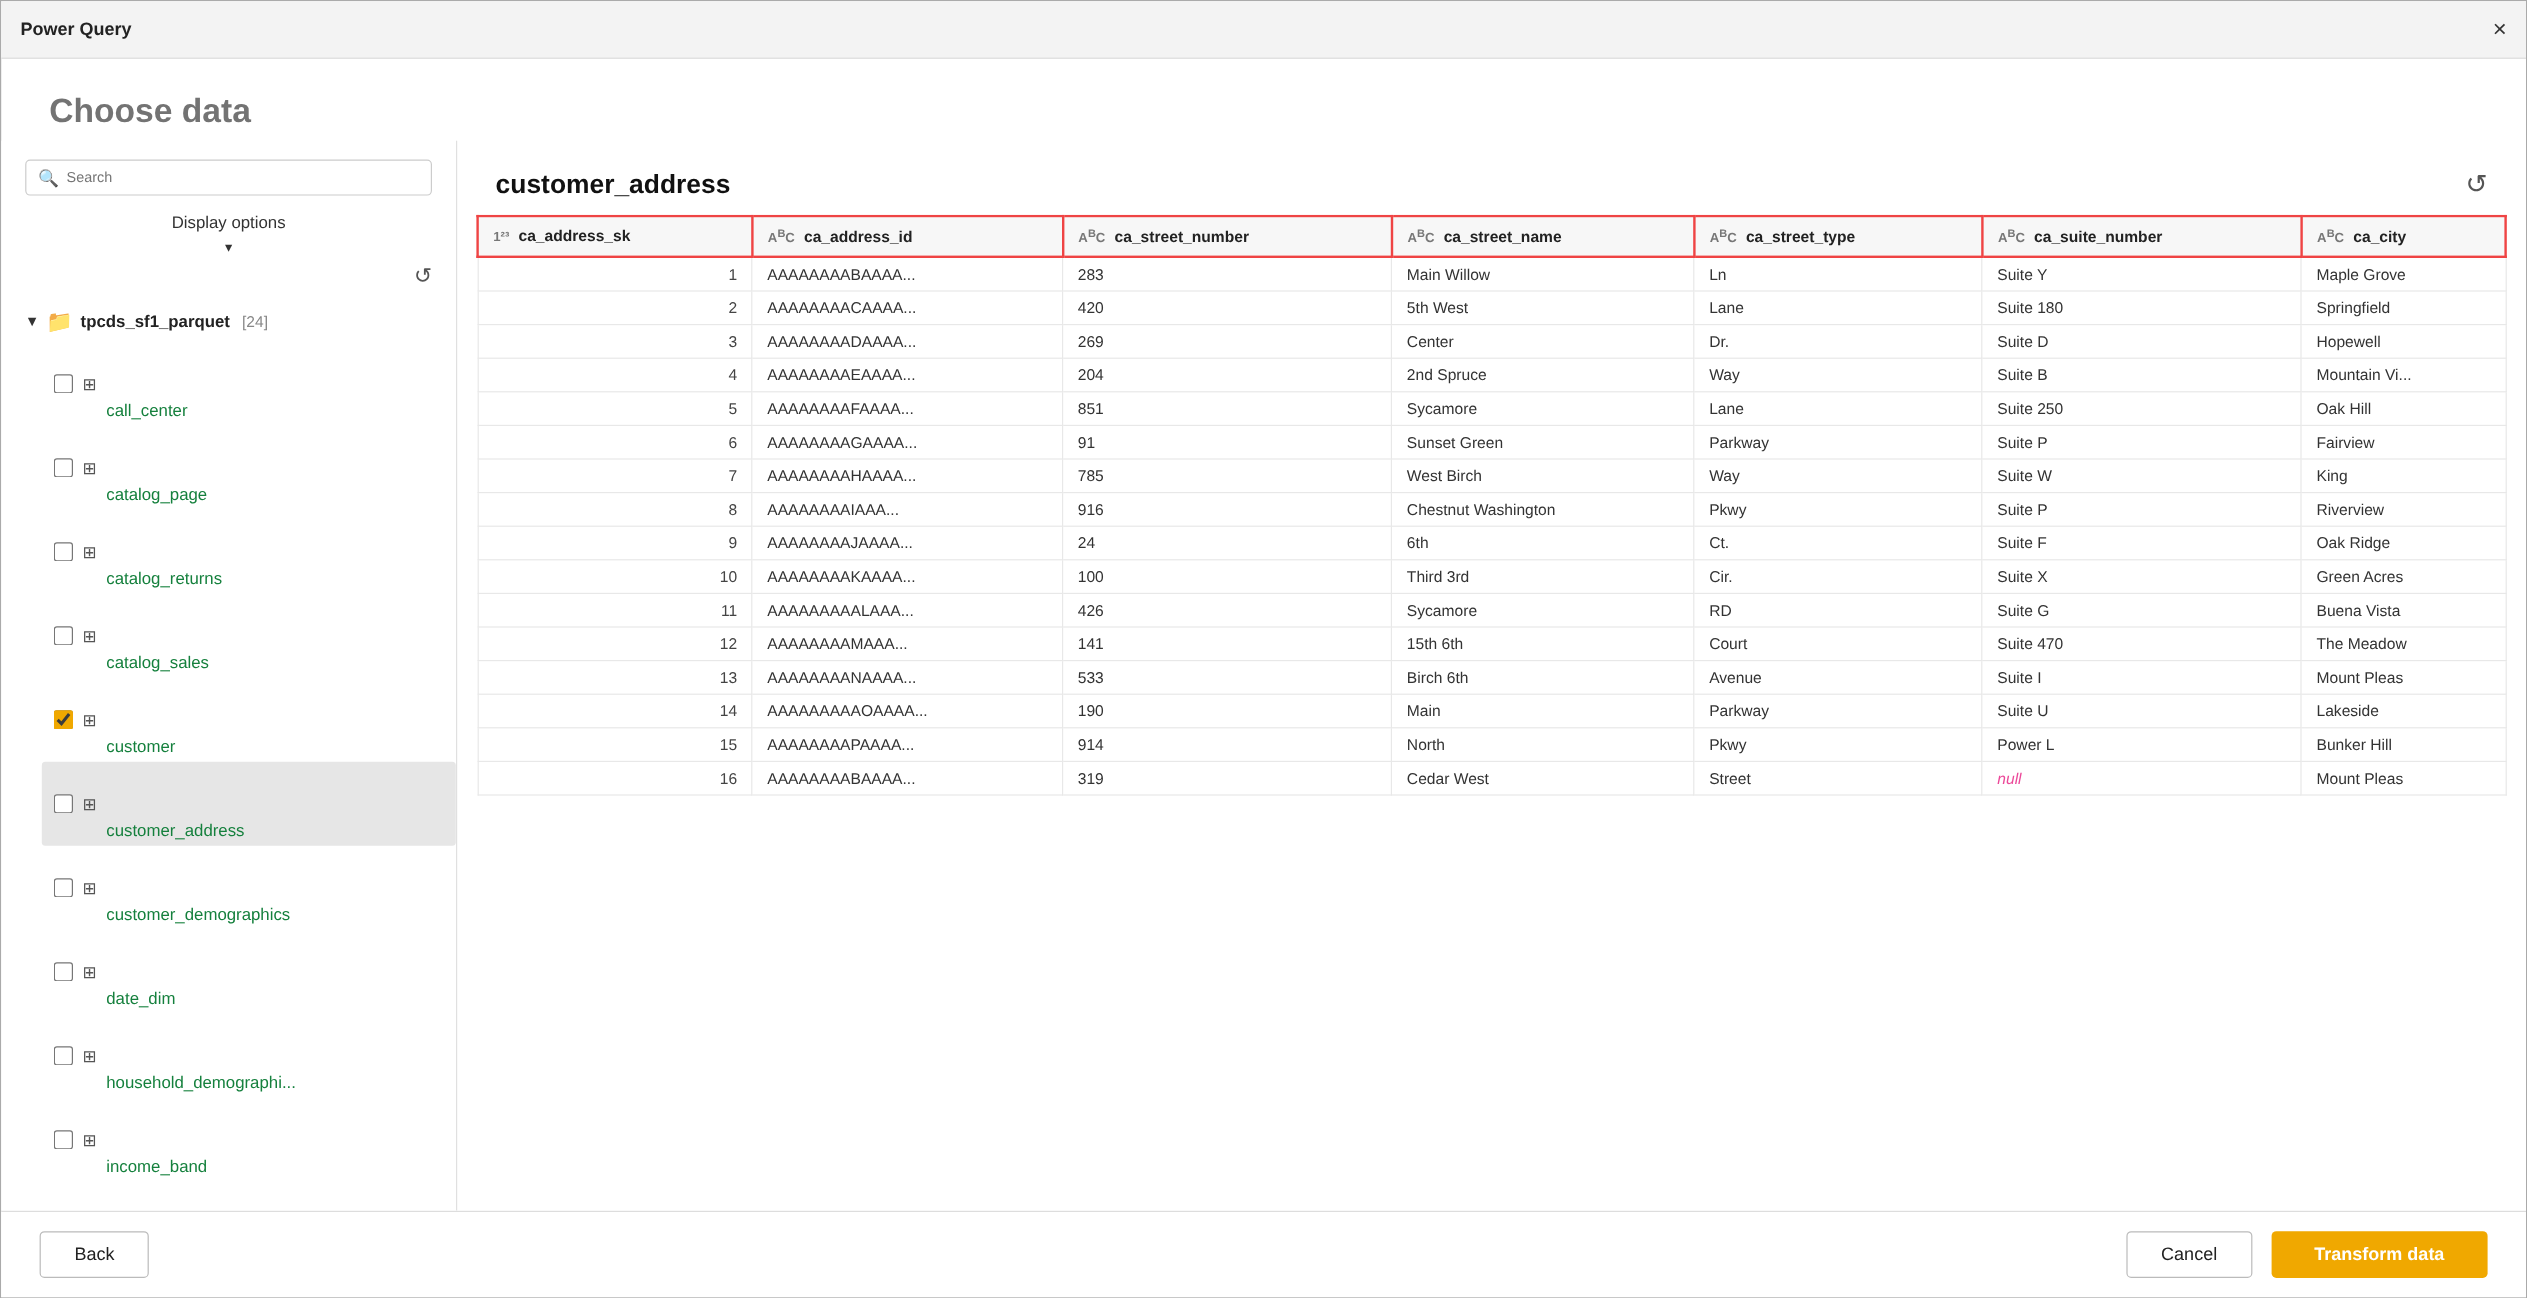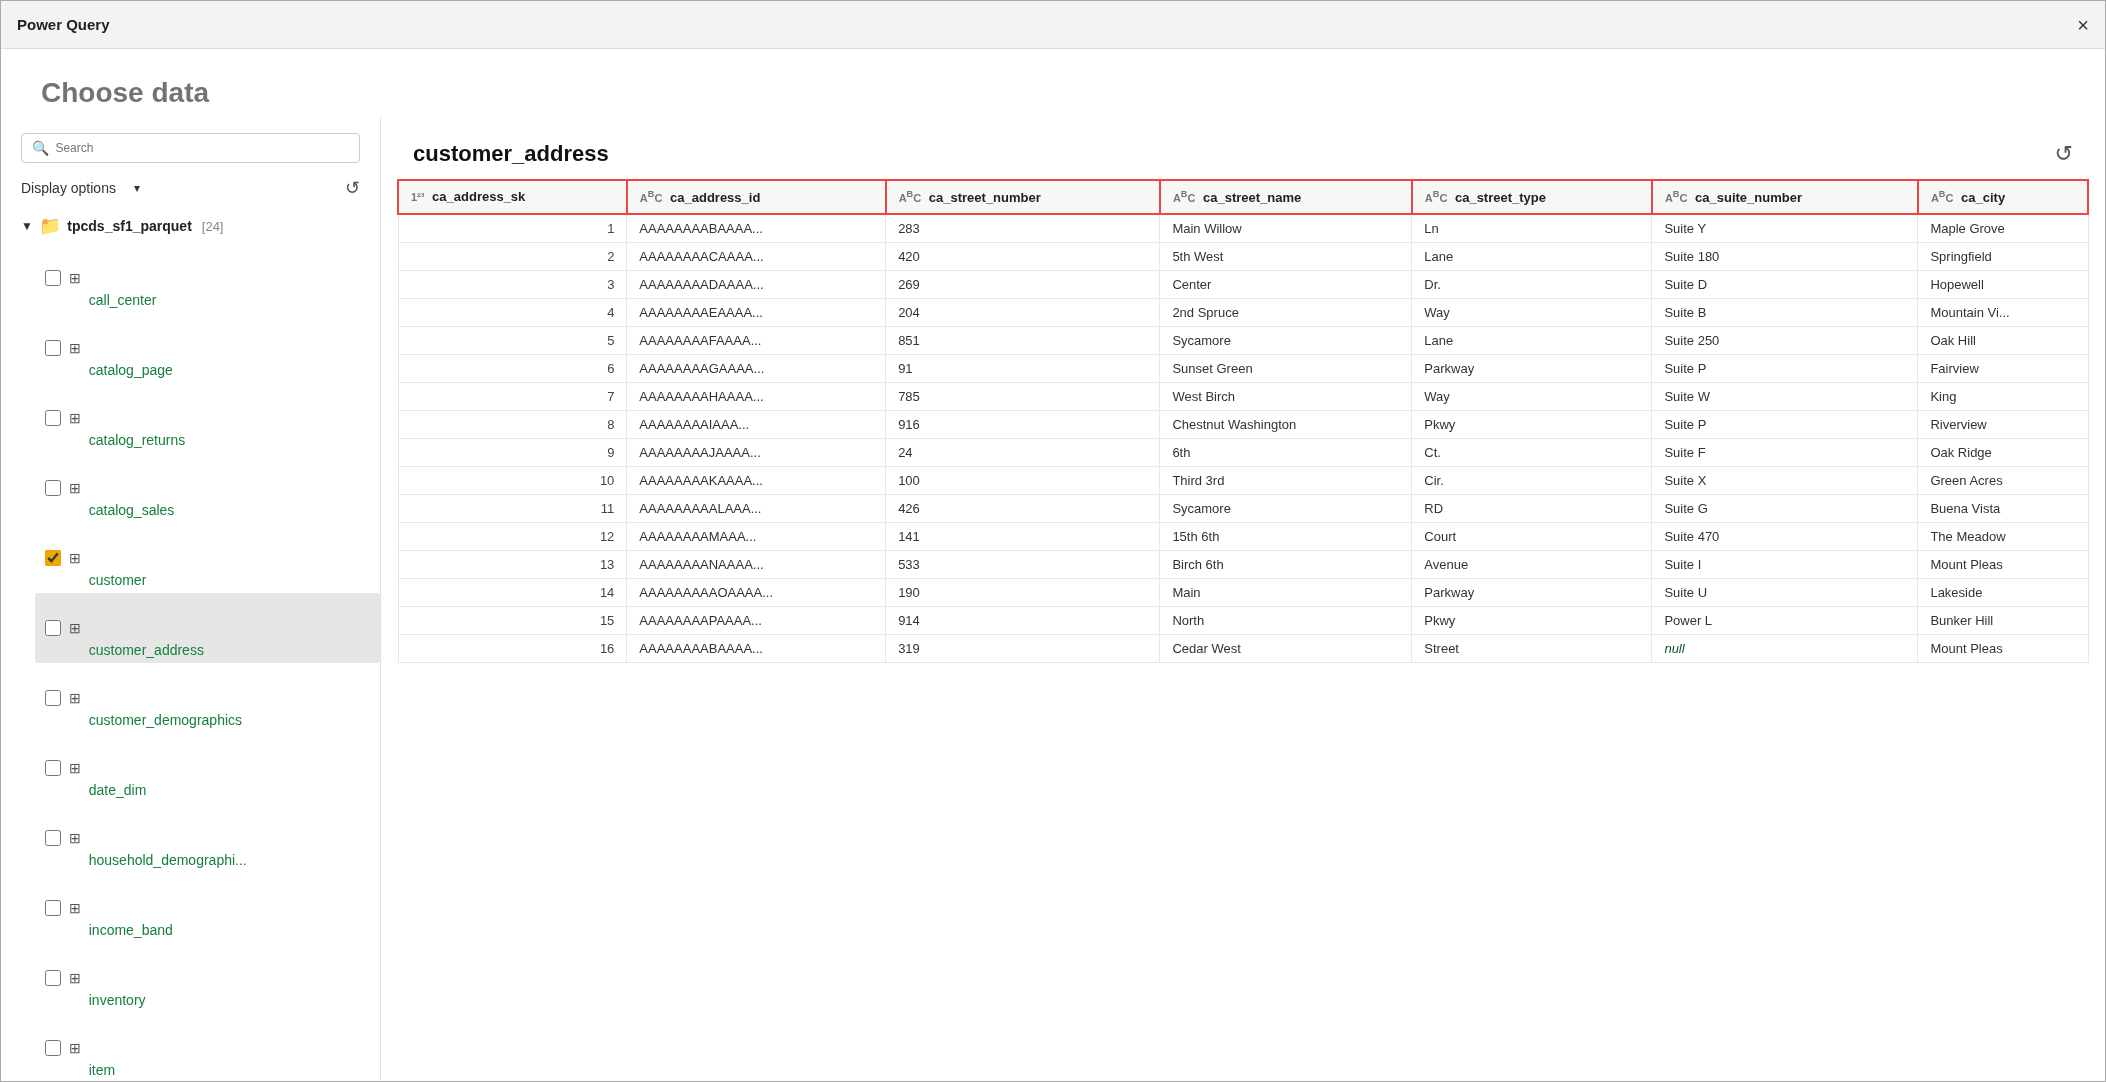--- a/index.html
+++ b/index.html
@@ -21,7 +21,7 @@
     .search-box input { border: none; outline: none; font-size: 12px; flex: 1; color: #3b82f6; background: transparent; }
     .search-icon { color: #888; margin-right: 6px; font-size: 14px; }
 
-    .display-options { padding: 6px 20px 10px 20px; display: flex; align-items: center; gap: 18px; cursor: pointer; }
+    .display-options { padding: 6px 20px 10px 20px; display: flex; align-items: center; gap: 6px; cursor: pointer; flex-direction: column; }
     .display-options-label { font-size: 14px; color: #333; }
     .display-options-chevron { font-size: 12px; color: #333; }
     .refresh-icon-sidebar { margin-left: auto; background: none; border: none; cursor: pointer; font-size: 18px; color: #555; }

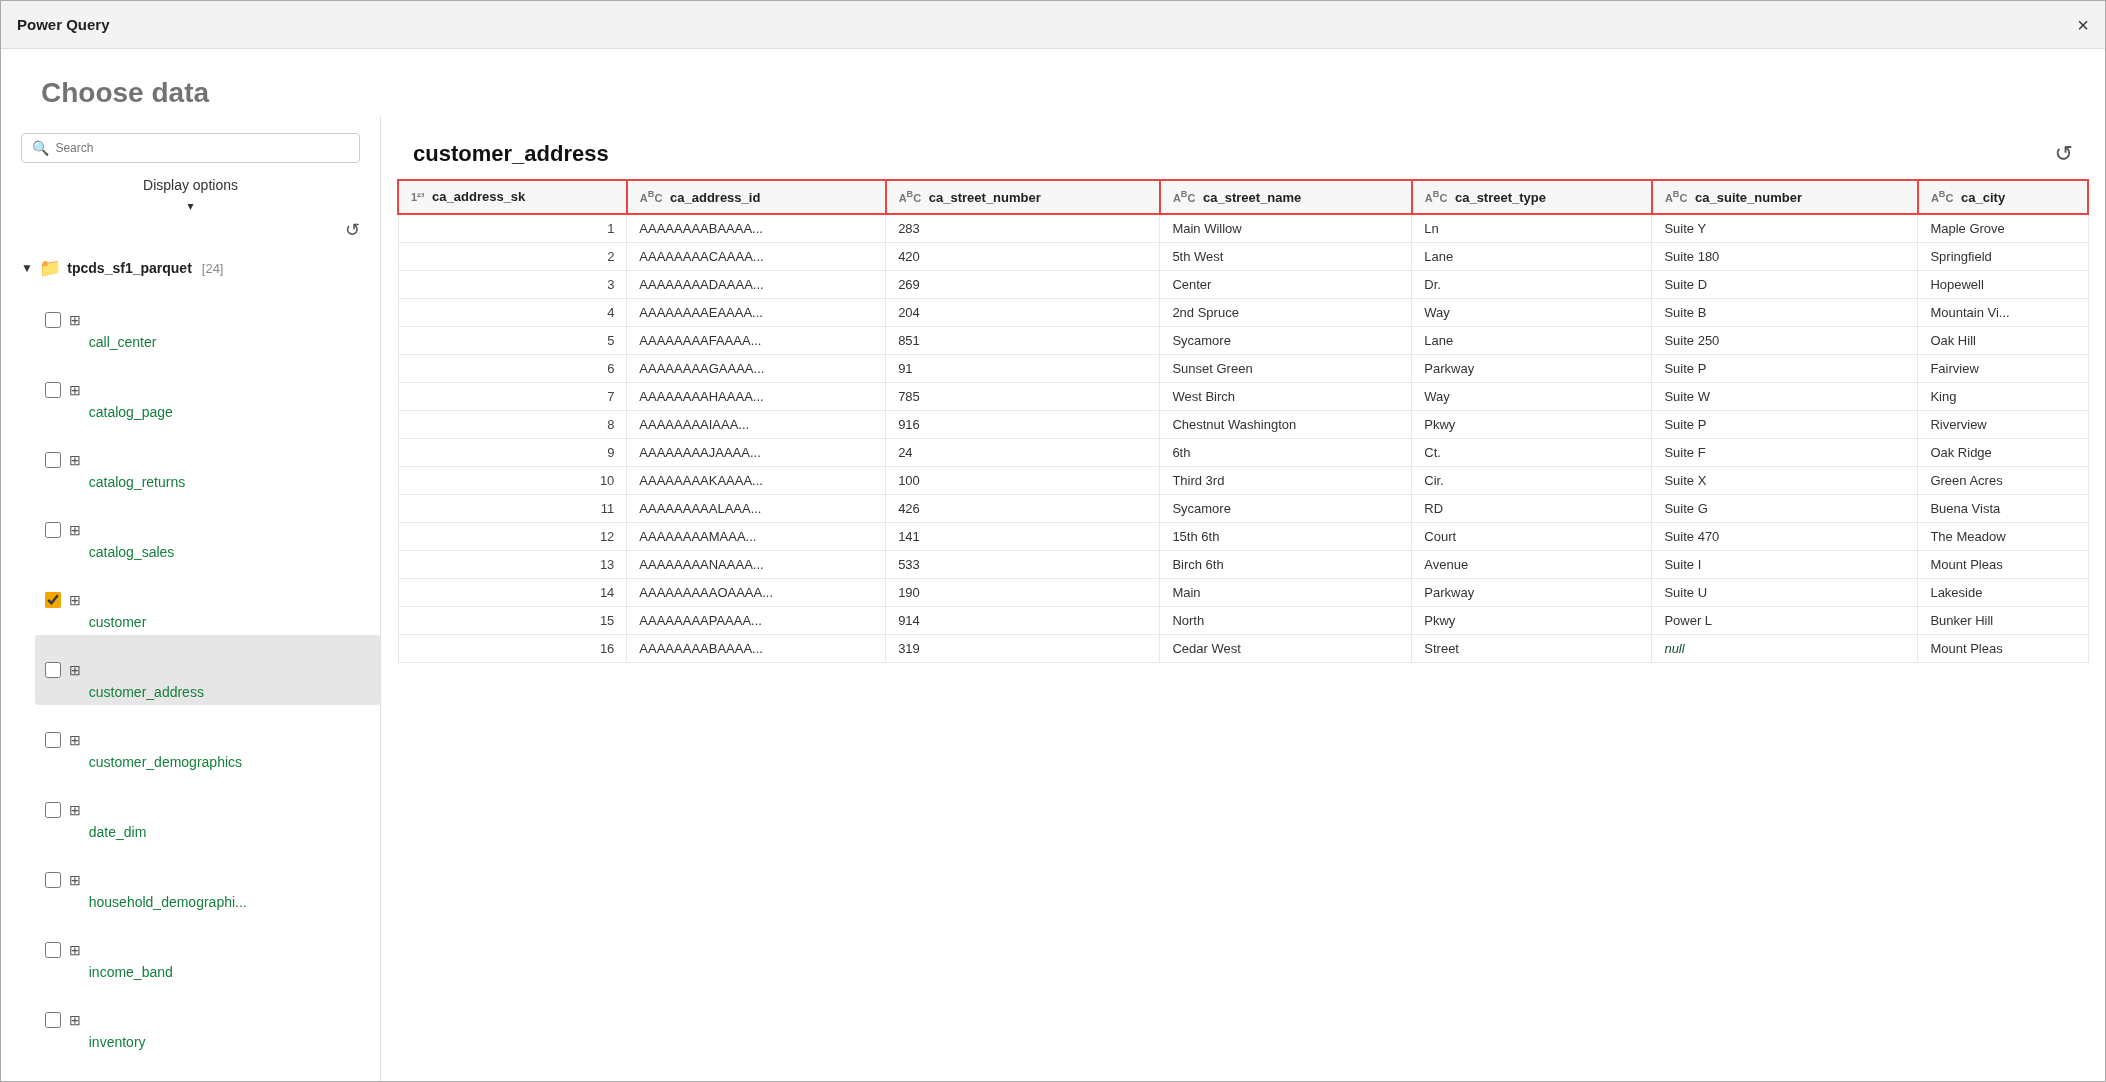--- a/index.html
+++ b/index.html
@@ -367,7 +367,7 @@
                 <td>319</td>
                 <td>Cedar West</td>
                 <td>Street</td>
-                <td style="color: #14532d; font-style: italic;">null</td>
+                <td style="color: #ec4899; font-style: italic;">null</td>
                 <td>Mount Pleas</td>
               </tr>
             </tbody>

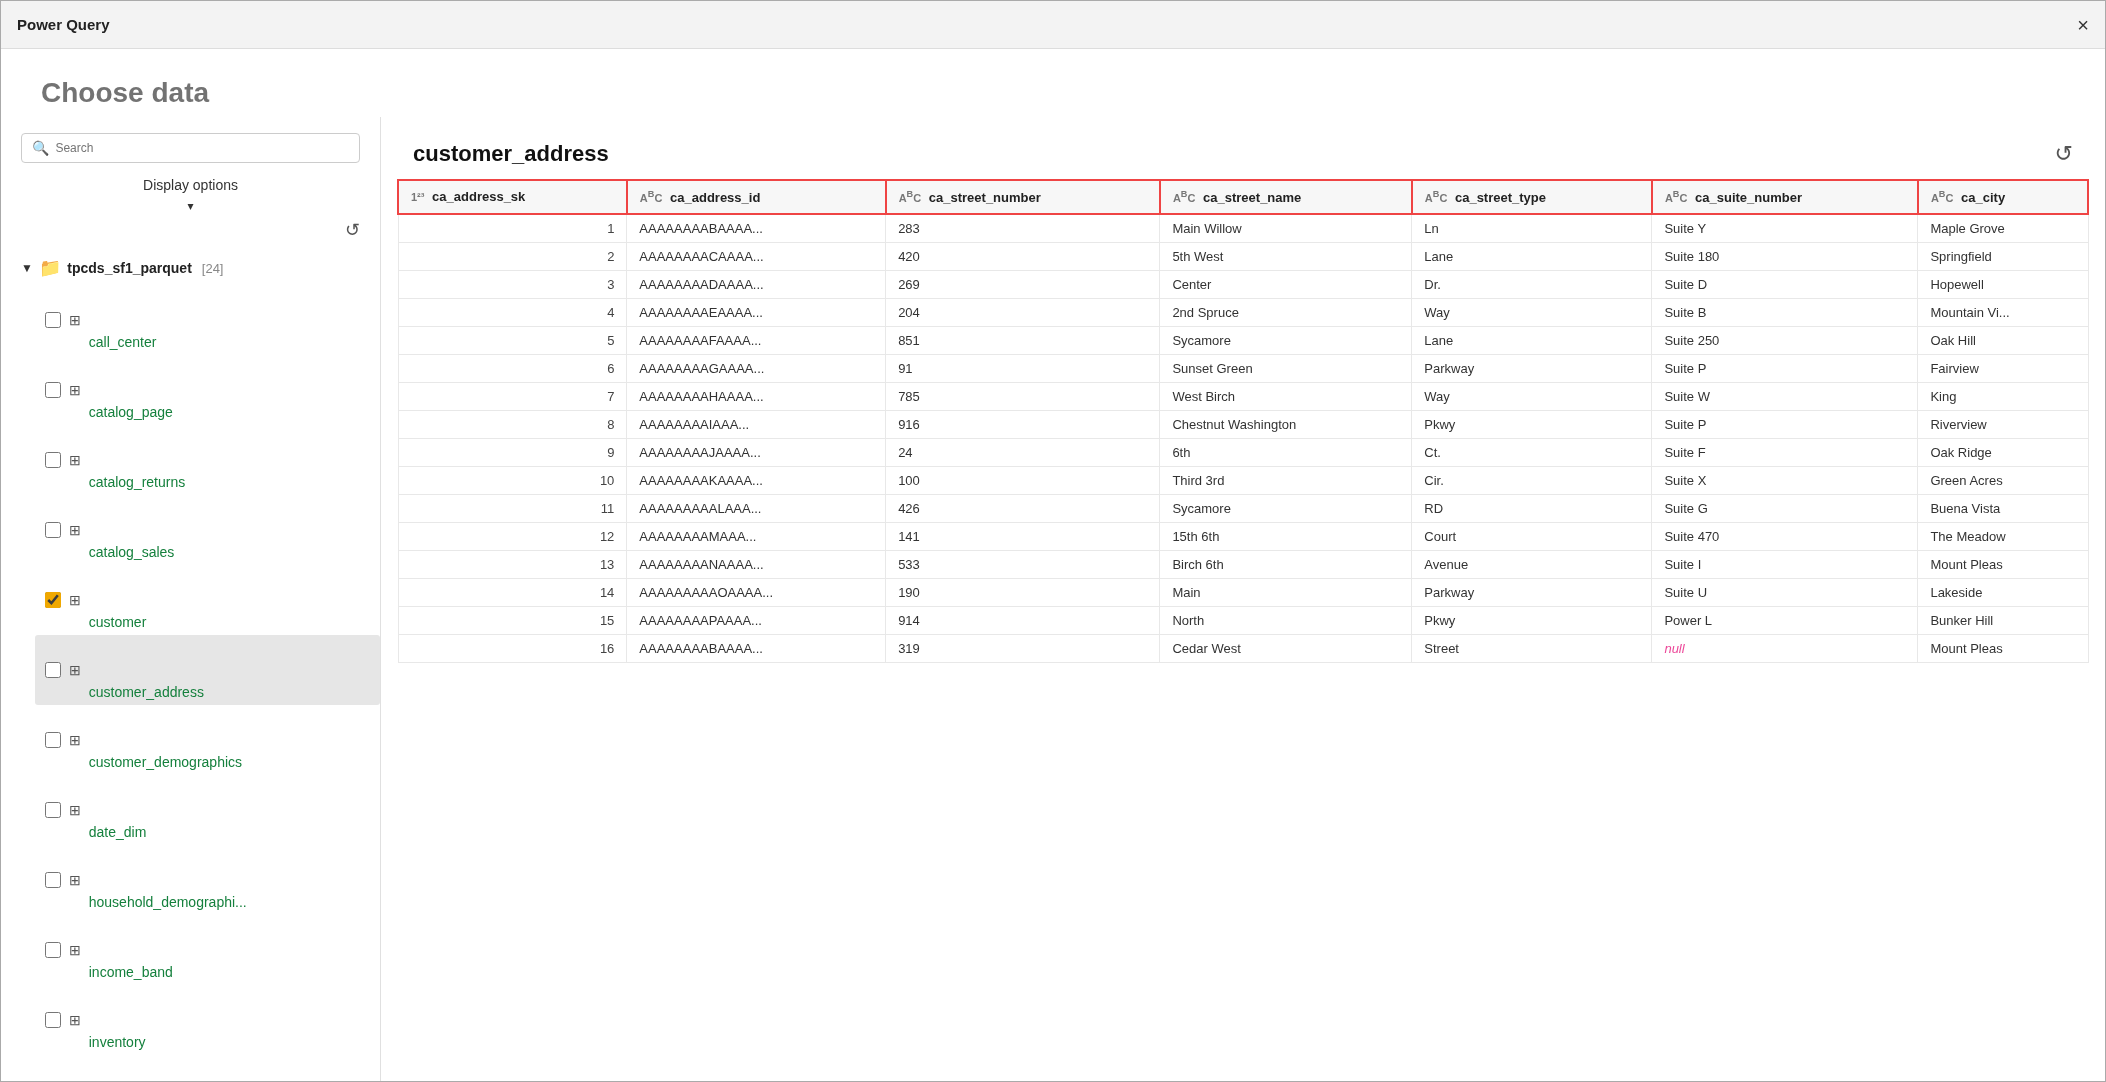--- a/index.html
+++ b/index.html
@@ -376,6 +376,15 @@
     </div>
   </div>
 
+  <div class="footer">
+    <div class="footer-left">
+      <button class="btn-back">Back</button>
+    </div>
+    <div class="footer-right">
+      <button class="btn-cancel">Cancel</button>
+      <button class="btn-transform">Transform data</button>
+    </div>
+  </div>
 </div>
 
 </body></html>

